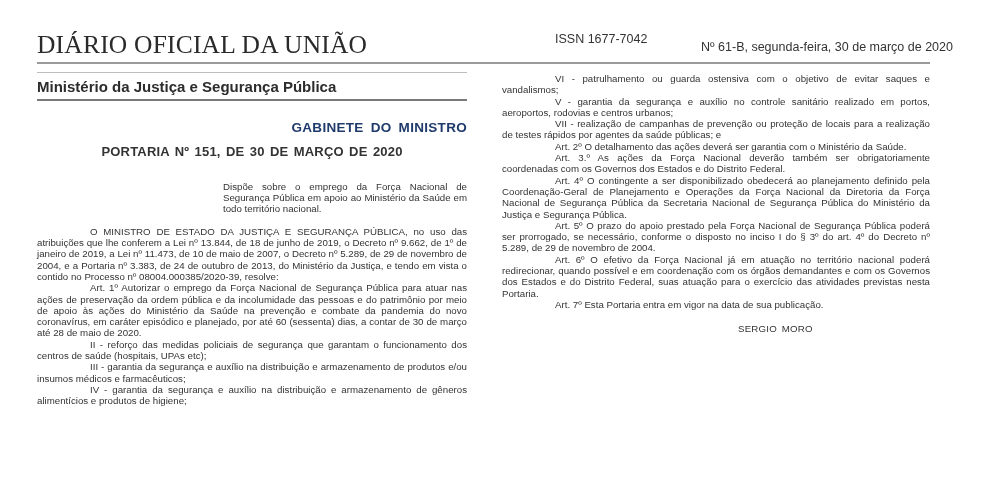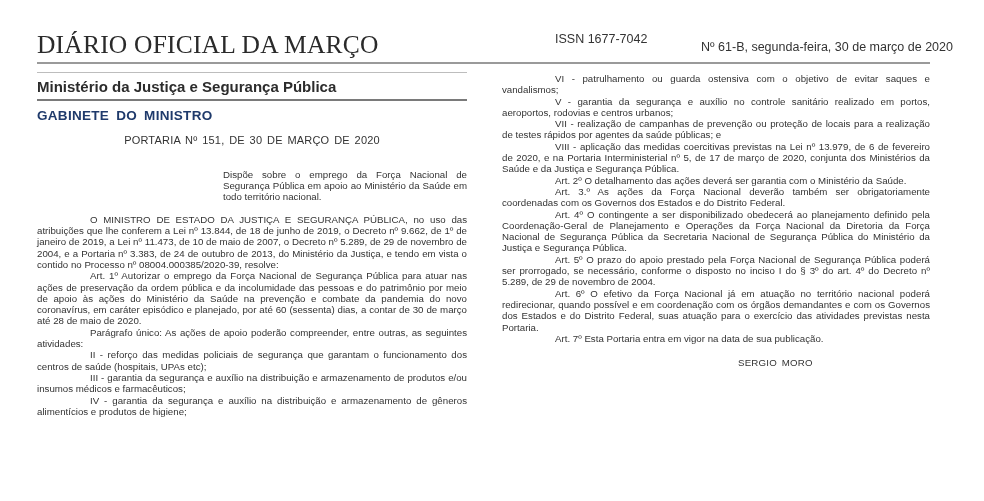--- a/index.html
+++ b/index.html
@@ -33,7 +33,7 @@
 <body>
 
 <div class="masthead">
-  <span class="mast-title">DIÁRIO OFICIAL DA MARÇO</span>
+  <span class="mast-title">DIÁRIO OFICIAL DA UNIÃO</span>
   <span class="mast-issn">ISSN 1677-7042</span>
   <span class="mast-issue">Nº 61-B, segunda-feira, 30 de março de 2020</span>
 </div>

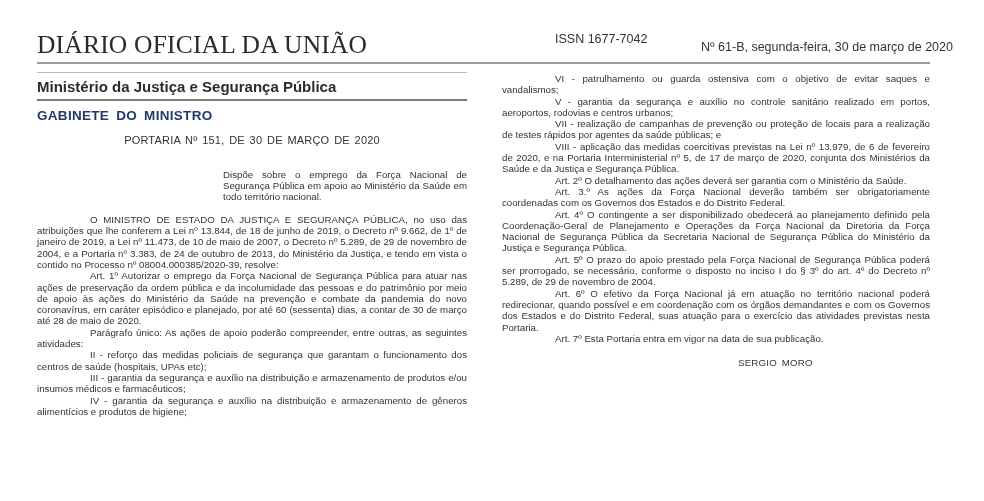--- a/index.html
+++ b/index.html
@@ -19,7 +19,7 @@
   .thin-rule { height: 1px; background: #bdbdbd; }
   .ministry { font-size: 15px; font-weight: bold; color: #2c2c2c; margin-top: 5px; line-height: 18px; }
   .thick-rule { height: 1.6px; background: #7a7a7a; margin-top: 3px; }
-  .cabinet { text-align: left; font-size: 13.5px; font-weight: bold; color: #1f3a6b; margin-top: 6px; line-height: 17px; letter-spacing: 0.3px; word-spacing: 3px; }
+  .cabinet { text-align: right; font-size: 13.5px; font-weight: bold; color: #1f3a6b; margin-top: 18px; line-height: 17px; letter-spacing: 0.3px; word-spacing: 3px; }
   .ordinance { text-align: center; font-size: 11px; font-weight: normal; color: #333; margin-top: 10px; line-height: 12px; letter-spacing: 0.2px; word-spacing: 1.5px; }
   .summary { margin-left: 186px; margin-top: 23px; font-size: 9.7px; line-height: 11.4px; text-align: justify; text-align-last: left; color: #333; }
 

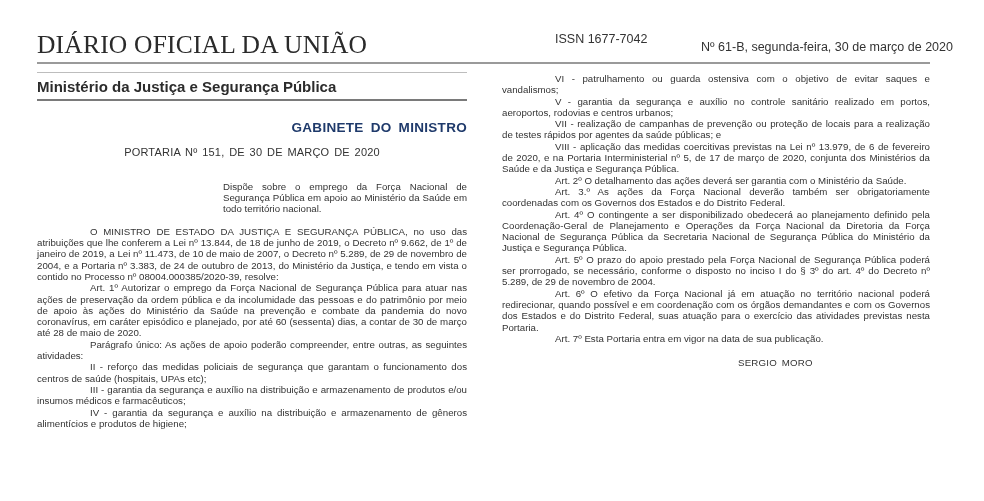--- a/index.html
+++ b/index.html
@@ -20,7 +20,7 @@
   .ministry { font-size: 15px; font-weight: bold; color: #2c2c2c; margin-top: 5px; line-height: 18px; }
   .thick-rule { height: 1.6px; background: #7a7a7a; margin-top: 3px; }
   .cabinet { text-align: right; font-size: 13.5px; font-weight: bold; color: #1f3a6b; margin-top: 18px; line-height: 17px; letter-spacing: 0.3px; word-spacing: 3px; }
-  .ordinance { text-align: center; font-size: 11px; font-weight: normal; color: #333; margin-top: 10px; line-height: 12px; letter-spacing: 0.2px; word-spacing: 1.5px; }
+  .ordinance { text-align: center; font-size: 13px; font-weight: bold; color: #333; margin-top: 10px; line-height: 12px; letter-spacing: 0.2px; word-spacing: 1.5px; }
   .summary { margin-left: 186px; margin-top: 23px; font-size: 9.7px; line-height: 11.4px; text-align: justify; text-align-last: left; color: #333; }
 
   .body-text { font-size: 9.7px; line-height: 11.3px; text-align: justify; color: #333; }

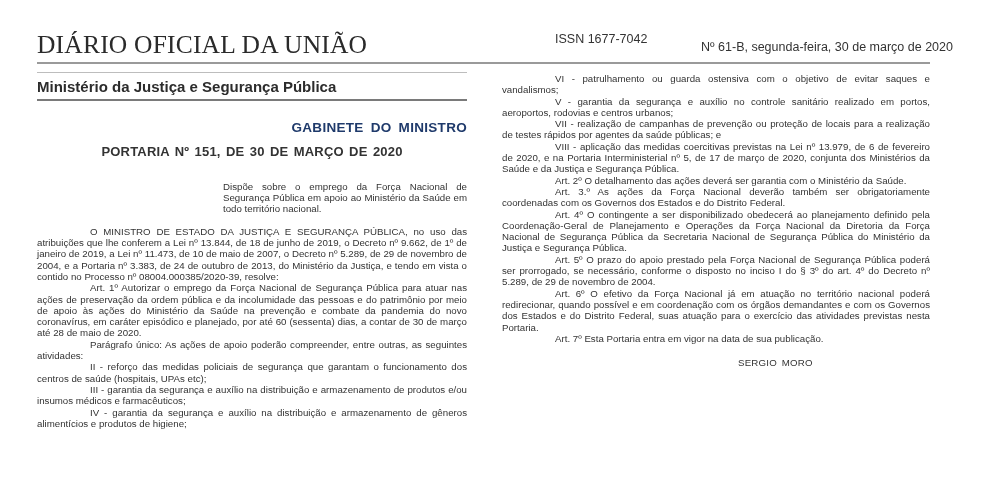--- a/index.html
+++ b/index.html
@@ -61,7 +61,6 @@
     <p>VI - patrulhamento ou guarda ostensiva com o objetivo de evitar saques e vandalismos;</p>
     <p>V - garantia da segurança e auxílio no controle sanitário realizado em portos, aeroportos, rodovias e centros urbanos;</p>
     <p>VII - realização de campanhas de prevenção ou proteção de locais para a realização de testes rápidos por agentes da saúde públicas; e</p>
-    <p>VIII - aplicação das medidas coercitivas previstas na Lei nº 13.979, de 6 de fevereiro de 2020, e na Portaria Interministerial nº 5, de 17 de março de 2020, conjunta dos Ministérios da Saúde e da Justiça e Segurança Pública.</p>
     <p>Art. 2º O detalhamento das ações deverá ser garantia com o Ministério da Saúde.</p>
     <p>Art. 3.º As ações da Força Nacional deverão também ser obrigatoriamente coordenadas com os Governos dos Estados e do Distrito Federal.</p>
     <p>Art. 4º O contingente a ser disponibilizado obedecerá ao planejamento definido pela Coordenação-Geral de Planejamento e Operações da Força Nacional da Diretoria da Força Nacional de Segurança Pública da Secretaria Nacional de Segurança Pública do Ministério da Justiça e Segurança Pública.</p>

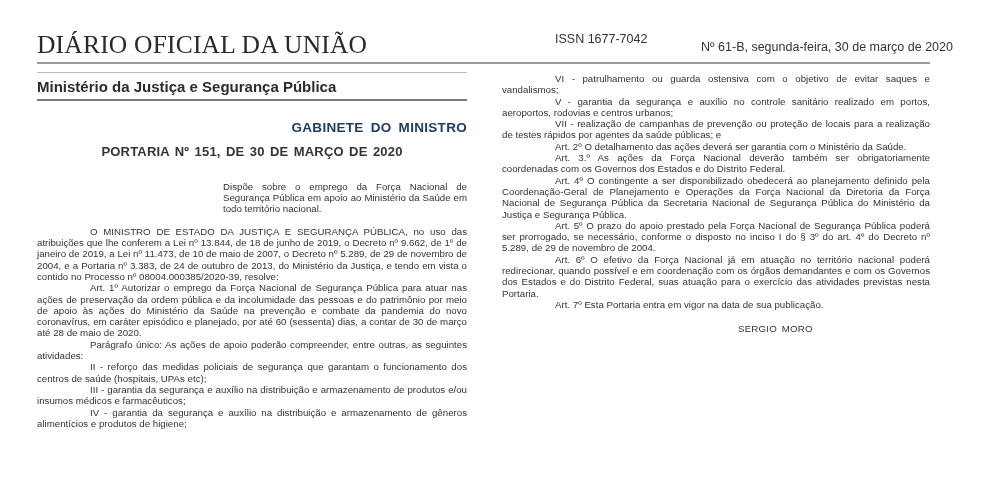--- a/index.html
+++ b/index.html
@@ -49,7 +49,6 @@
   <div class="body-text left-body">
     <p>O MINISTRO DE ESTADO DA JUSTIÇA E SEGURANÇA PÚBLICA, no uso das atribuições que lhe conferem a Lei nº 13.844, de 18 de junho de 2019, o Decreto nº 9.662, de 1º de janeiro de 2019, a Lei nº 11.473, de 10 de maio de 2007, o Decreto nº 5.289, de 29 de novembro de 2004, e a Portaria nº 3.383, de 24 de outubro de 2013, do Ministério da Justiça, e tendo em vista o contido no Processo nº 08004.000385/2020-39, resolve:</p>
     <p>Art. 1º Autorizar o emprego da Força Nacional de Segurança Pública para atuar nas ações de preservação da ordem pública e da incolumidade das pessoas e do patrimônio por meio de apoio às ações do Ministério da Saúde na prevenção e combate da pandemia do novo coronavírus, em caráter episódico e planejado, por até 60 (sessenta) dias, a contar de 30 de março até 28 de maio de 2020.</p>
-    <p>Parágrafo único: As ações de apoio poderão compreender, entre outras, as seguintes atividades:</p>
     <p>II - reforço das medidas policiais de segurança que garantam o funcionamento dos centros de saúde (hospitais, UPAs etc);</p>
     <p>III - garantia da segurança e auxílio na distribuição e armazenamento de produtos e/ou insumos médicos e farmacêuticos;</p>
     <p>IV - garantia da segurança e auxílio na distribuição e armazenamento de gêneros alimentícios e produtos de higiene;</p>

